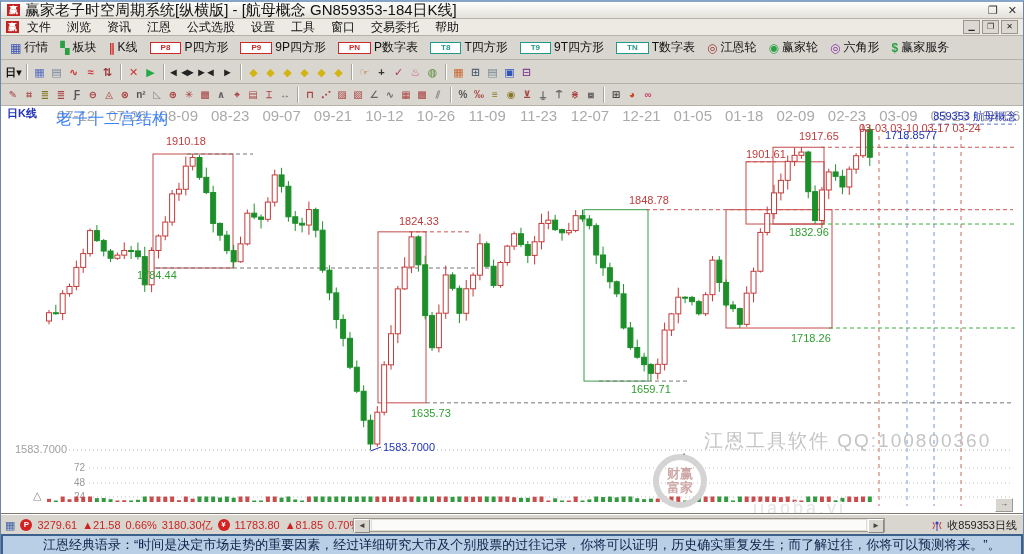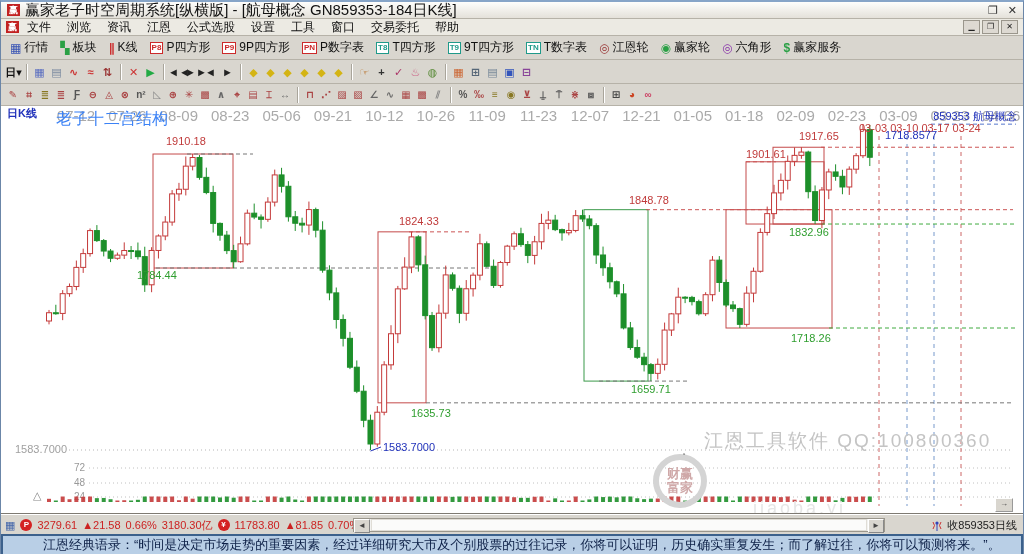--- a/index.html
+++ b/index.html
@@ -29,7 +29,7 @@
   #tb2{top:58px;height:24px;}
   #tb3{top:82px;height:22px;}
   .tbtn{display:flex;align-items:center;gap:3px;padding:2px 5px;white-space:nowrap;}
-  .icoletter{border:1px solid;font-size:8px;font-weight:bold;line-height:10px;padding:0 1px;background:#fff;}
+  .icoletter{border:1px solid;font-size:8px;font-weight:bold;line-height:10px;padding:0 10px;background:#fff;}
   .icoglyph{font-size:12px;font-weight:bold;}
   .tb-sep{width:1px;height:16px;background:#a9a59b;box-shadow:1px 0 0 #fff;margin:0 4px;flex:0 0 auto;}
   .tb-ico{width:17px;text-align:center;font-size:11px;font-weight:bold;flex:0 0 auto;line-height:20px;}

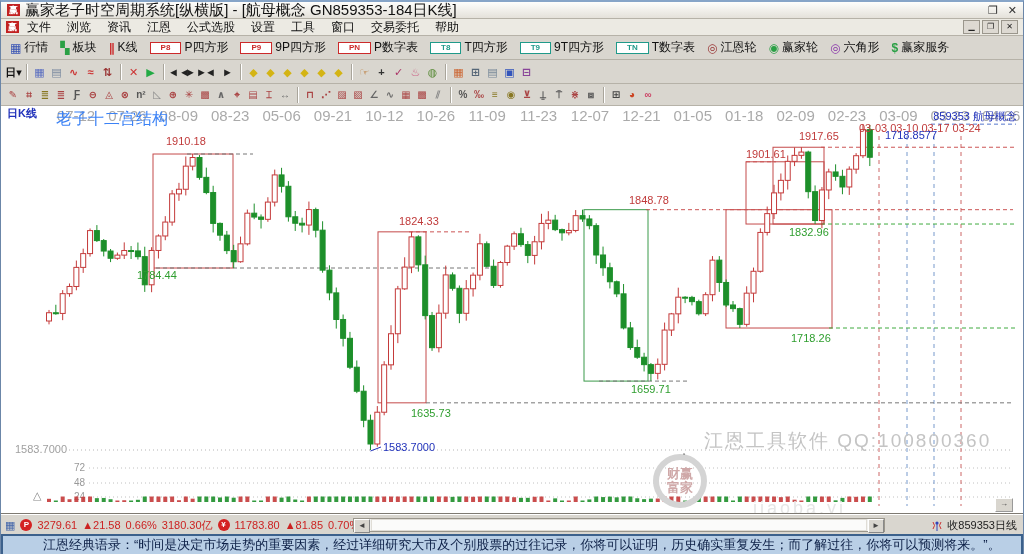--- a/index.html
+++ b/index.html
@@ -642,7 +642,7 @@
         <span class="dlabel" style="left: 126.4px;">07-26</span>
         <span class="dlabel" style="left: 177.8px;">08-09</span>
         <span class="dlabel" style="left: 229.2px;">08-23</span>
-        <span class="dlabel" style="left: 280.6px;">05-06</span>
+        <span class="dlabel" style="left: 280.6px;">09-07</span>
         <span class="dlabel" style="left: 332px; text-align: center;">09-21</span>
         <span class="dlabel" style="left: 383.4px;">10-12</span>
         <span class="dlabel" style="left: 434.8px;">10-26</span>

